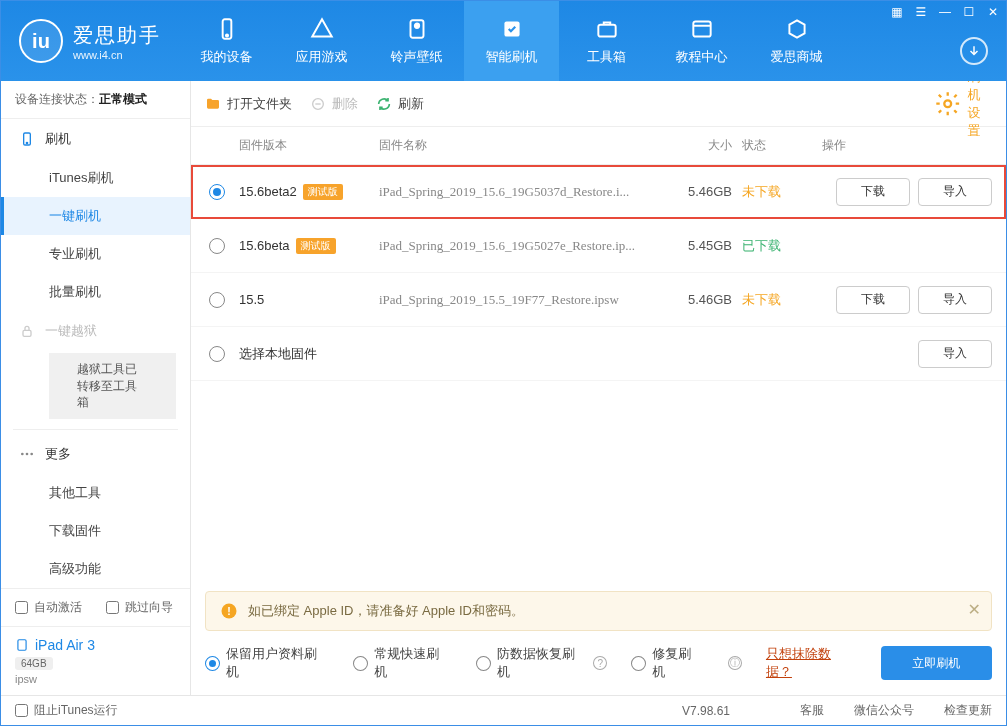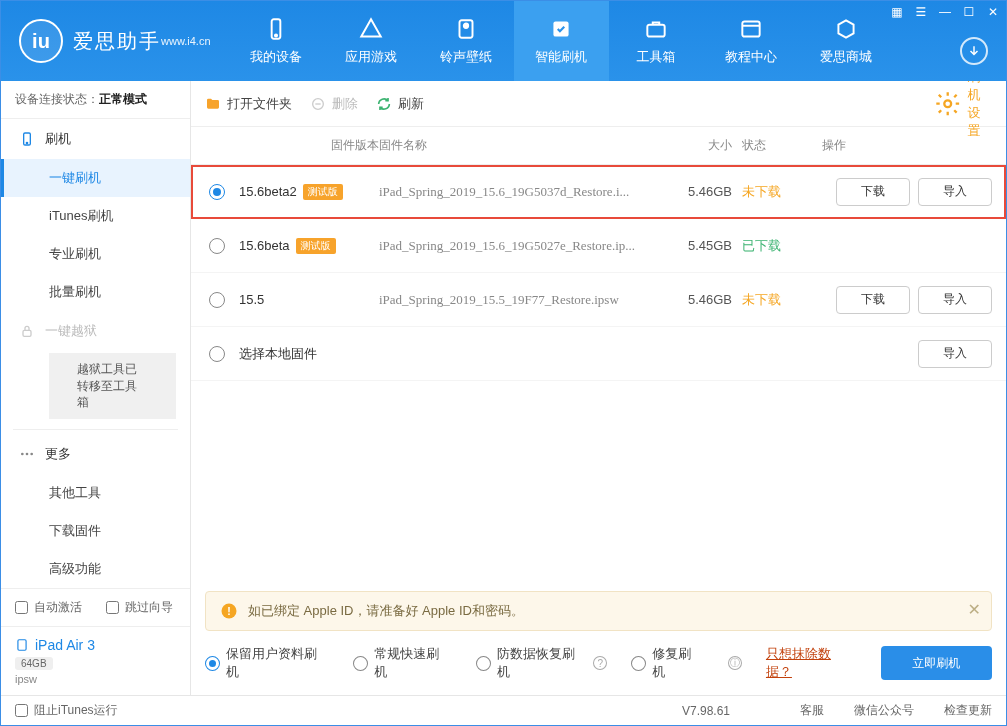--- a/index.html
+++ b/index.html
@@ -10,7 +10,7 @@
 .titlebar { height: 80px; background: linear-gradient(180deg, #1e88e5, #2a92ea); display: flex; align-items: stretch; color: #fff; position: relative; }
 .logo-area { display: flex; align-items: center; padding: 0 18px; gap: 10px; }
 .logo-circle { width: 44px; height: 44px; border: 2px solid #fff; border-radius: 50%; display: flex; align-items: center; justify-content: center; font-weight: bold; font-size: 20px; background: rgba(255,255,255,.1); }
-.logo-text { display: flex; flex-direction: row; align-items: center; }
+.logo-text { display: flex; flex-direction: column; }
 .logo-text .cn { font-size: 20px; font-weight: 500; letter-spacing: 2px; }
 .logo-text .en { font-size: 11px; opacity: .9; }
 .nav-tabs { display: flex; align-items: stretch; }

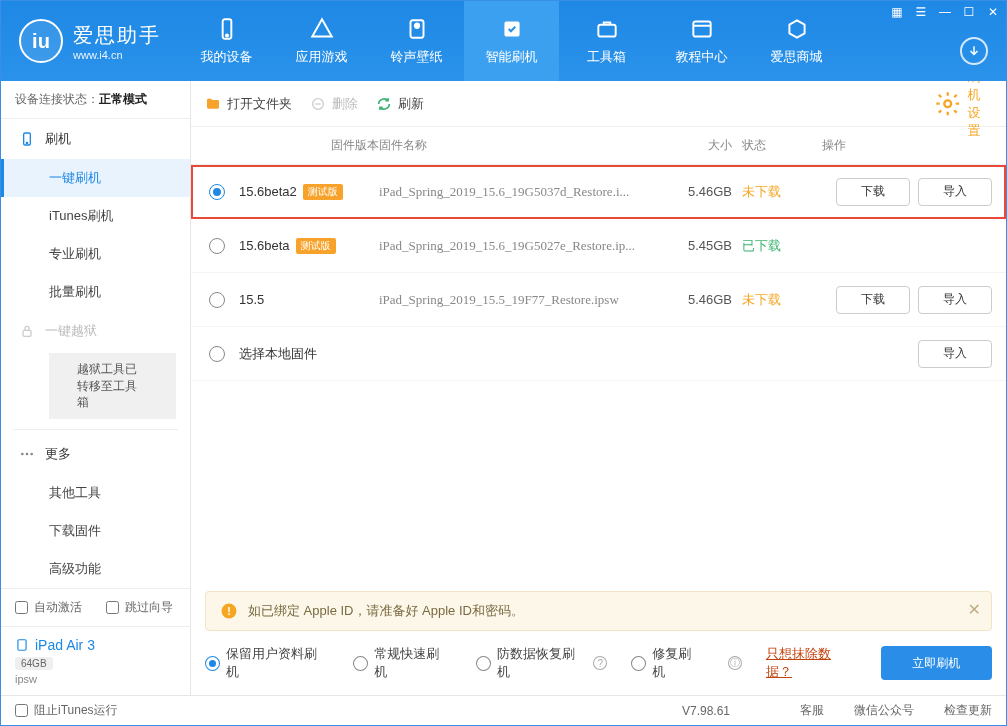--- a/index.html
+++ b/index.html
@@ -49,7 +49,7 @@
 .tool-right { margin-left: auto; color: #f5a623; display: flex; align-items: center; gap: 6px; cursor: pointer; }
 
 .table-head { height: 38px; border-bottom: 1px solid #eee; display: flex; align-items: center; padding: 0 14px 0 48px; font-size: 12px; color: #888; }
-.col-ver { width: 140px; text-align: right; }
+.col-ver { width: 140px; }
 .col-name { flex: 1; }
 .col-size { width: 76px; text-align: right; padding-right: 10px; }
 .col-status { width: 80px; }

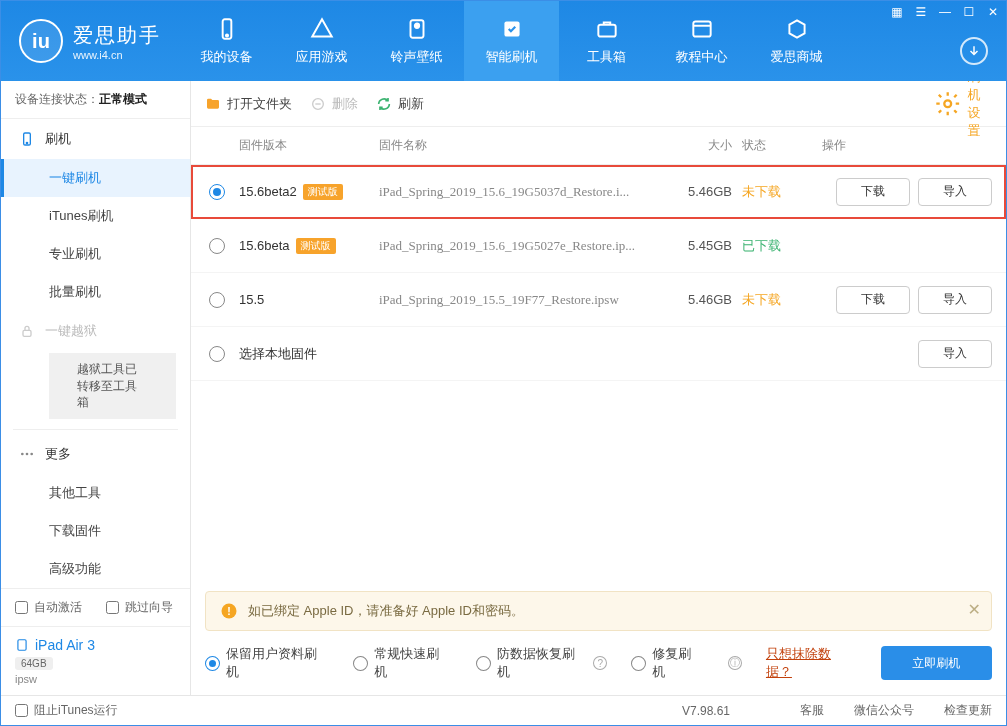--- a/index.html
+++ b/index.html
@@ -180,8 +180,8 @@
           </svg>
         <span>刷机</span>
       </div>
+      <div class="side-sub">iTunes刷机</div>
       <div class="side-sub selected">一键刷机</div>
-      <div class="side-sub">iTunes刷机</div>
       <div class="side-sub">专业刷机</div>
       <div class="side-sub">批量刷机</div>
 

